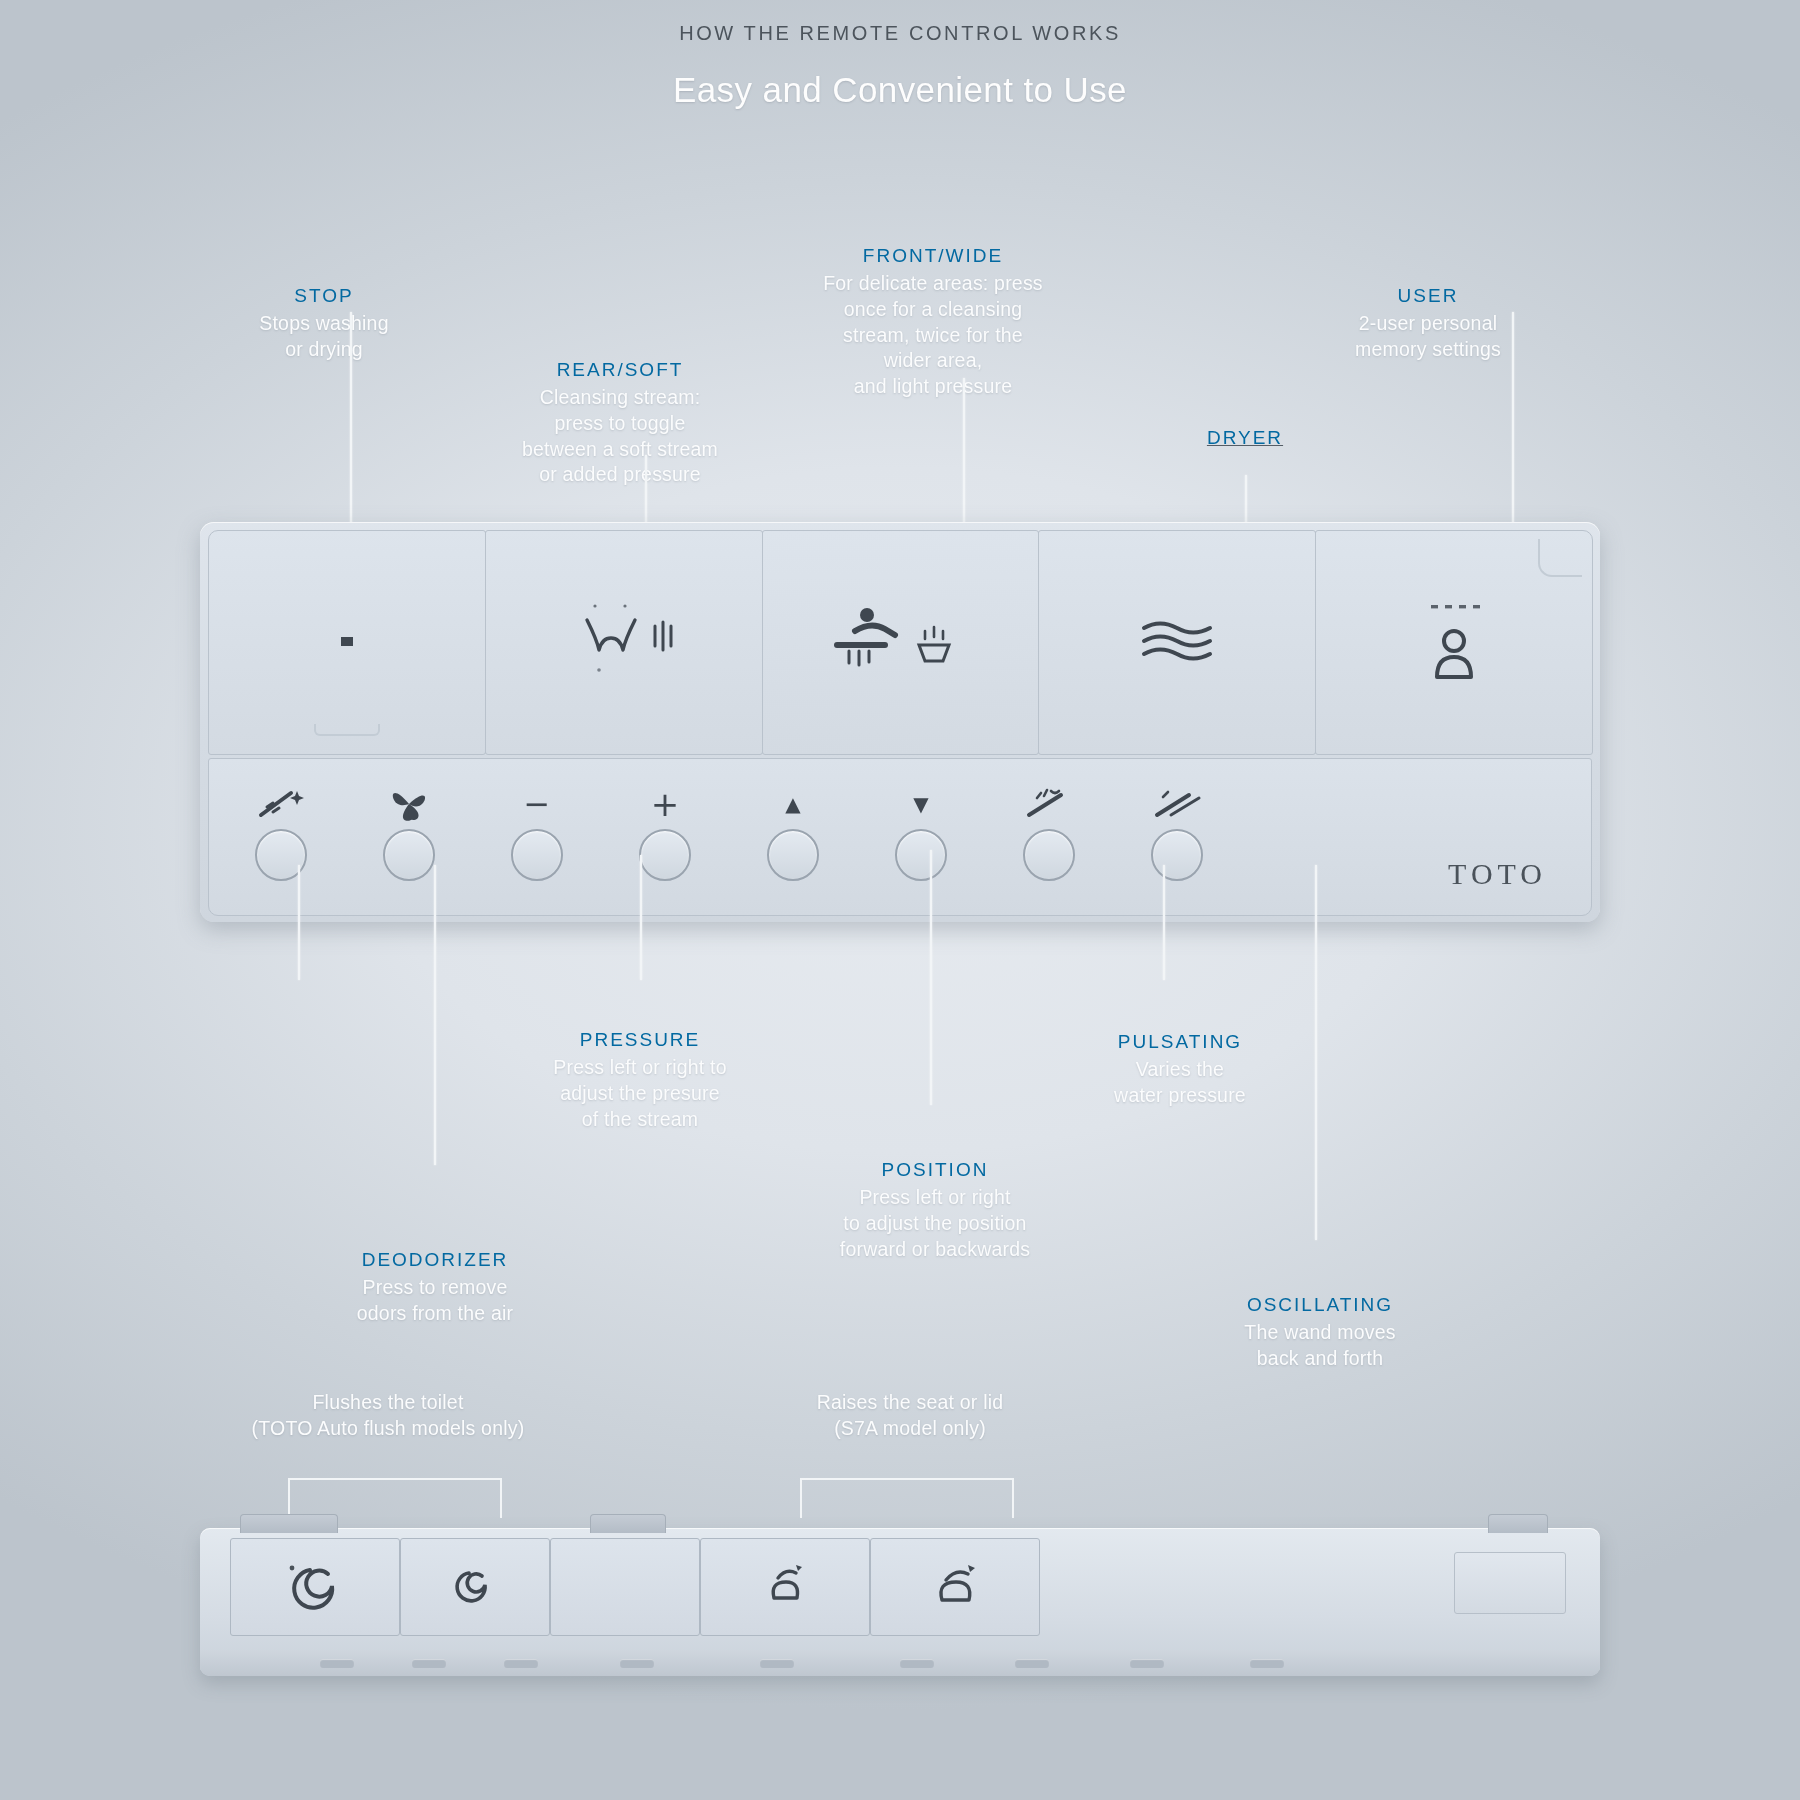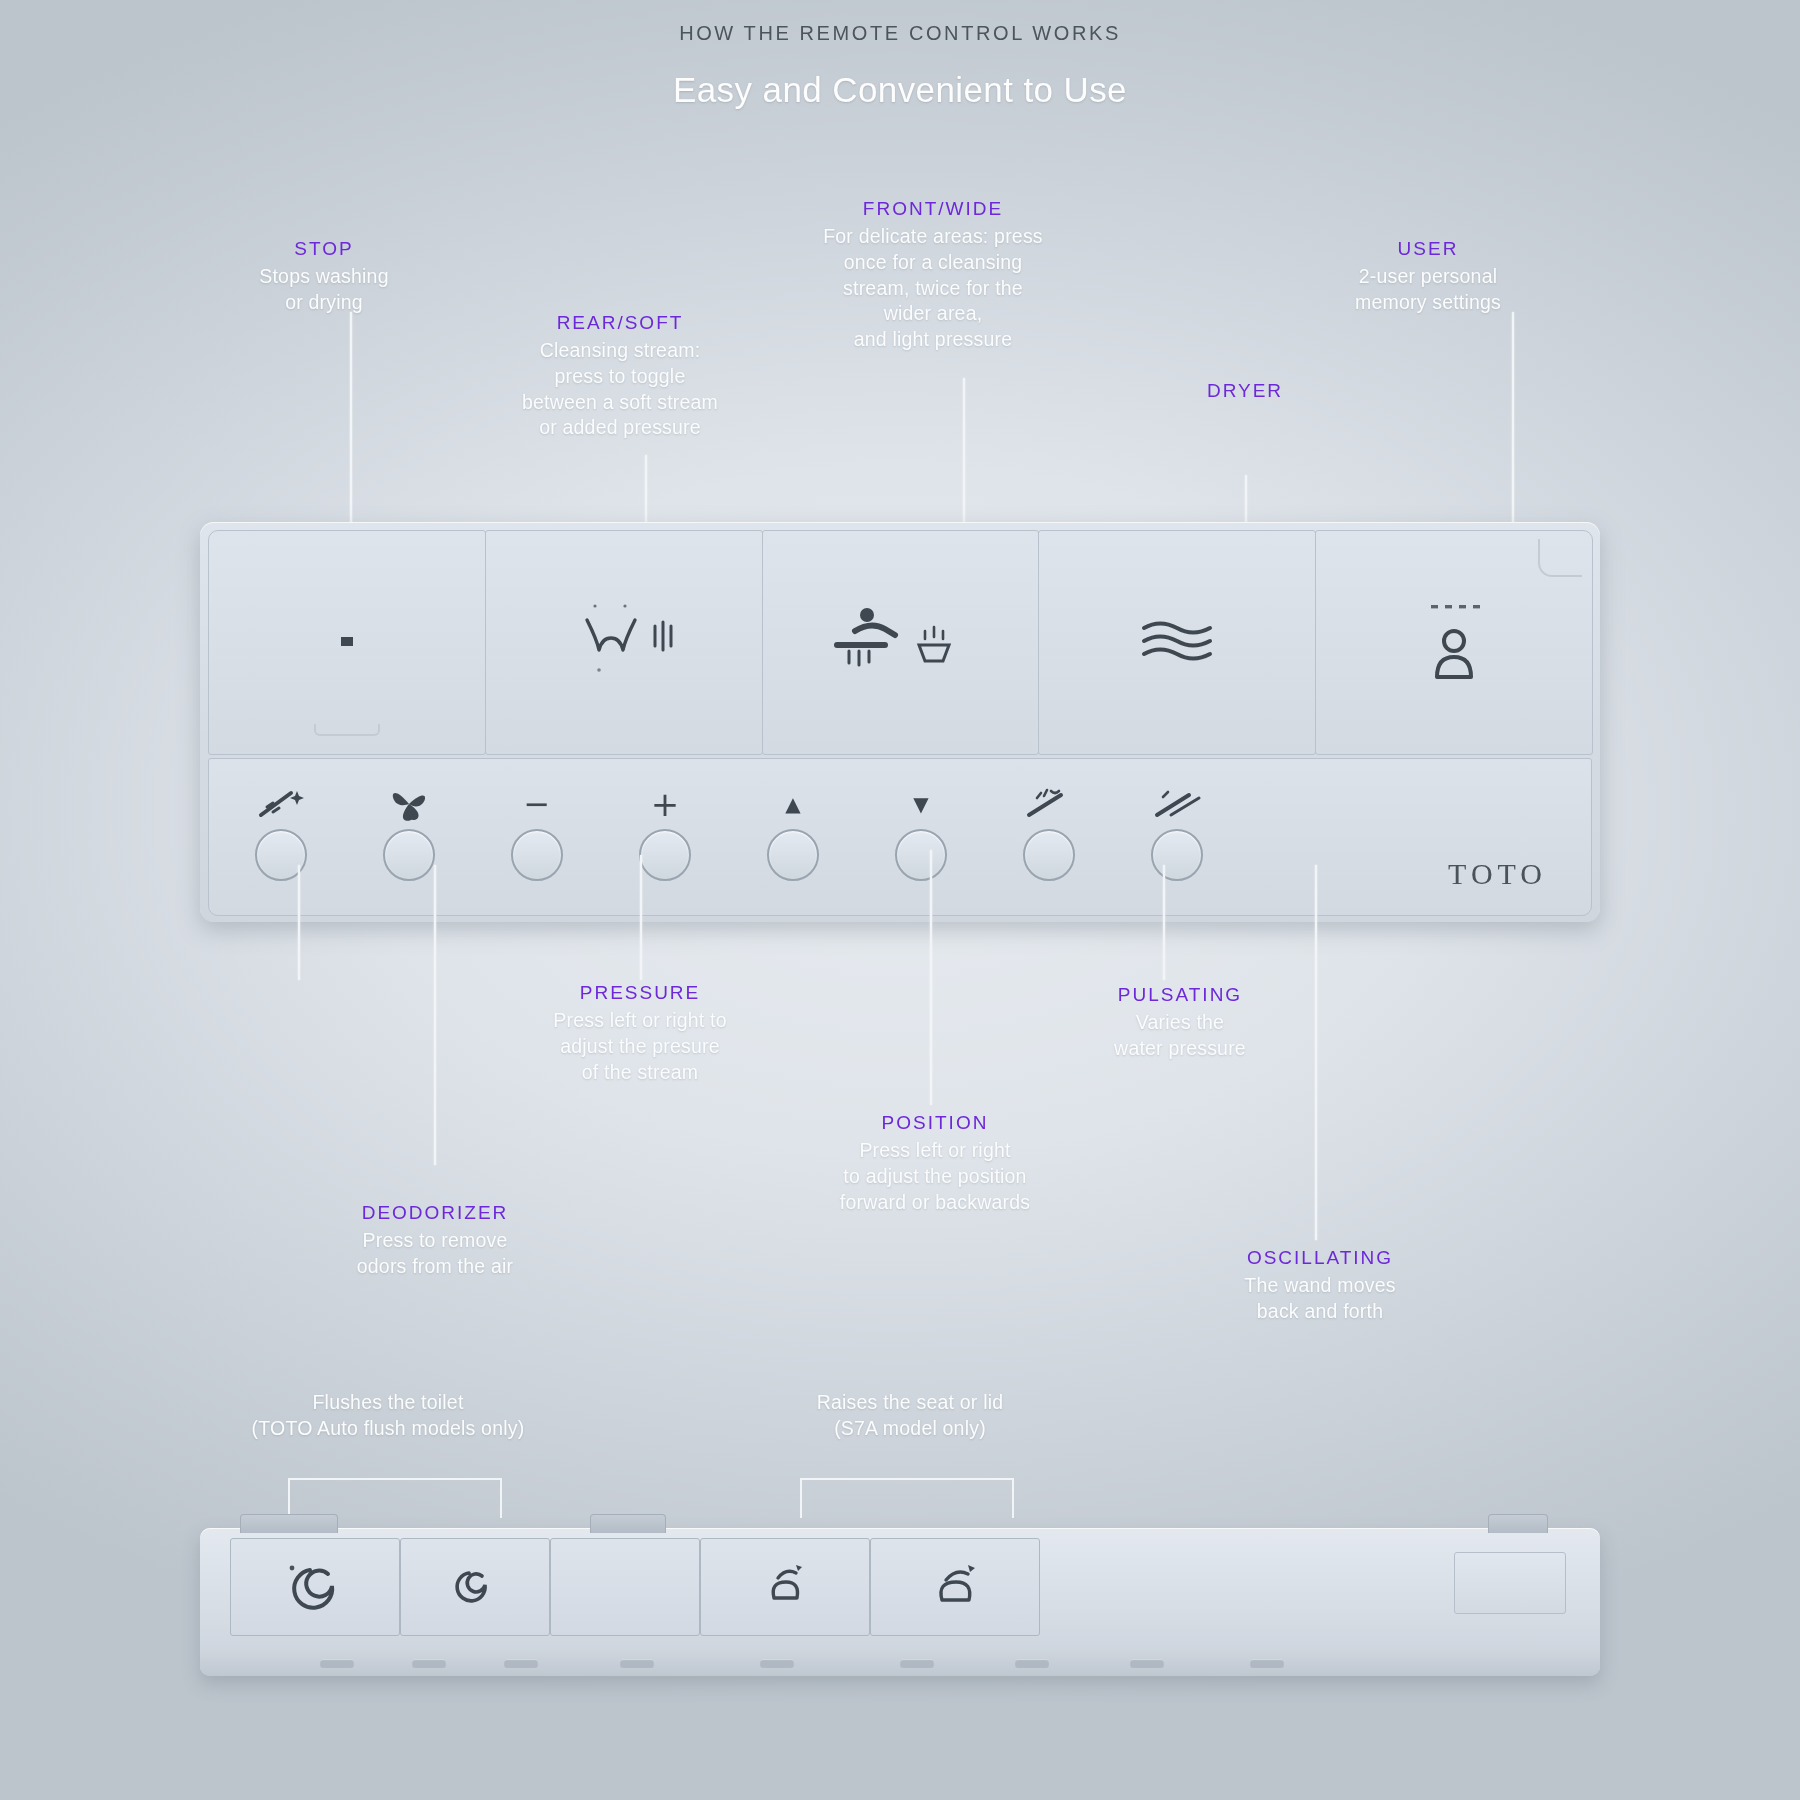--- a/index.html
+++ b/index.html
@@ -31,8 +31,8 @@
   
   .callout{position:absolute;text-align:center;line-height:1.32;}
   .callout .hd{
-    font-size:19px;letter-spacing:2.0px;color:#6d28d9;
-    font-family:"Liberation Sans", sans-serif;margin-bottom:3px;
+    font-size:19px;letter-spacing:2.0px;color:#0369a1;
+    font-family:"Liberation Sans", sans-serif;margin-bottom:3px;margin-top:47px;
   }
   .callout .bd{
     font-size:19.5px;color:#fbfcfd;letter-spacing:.2px;

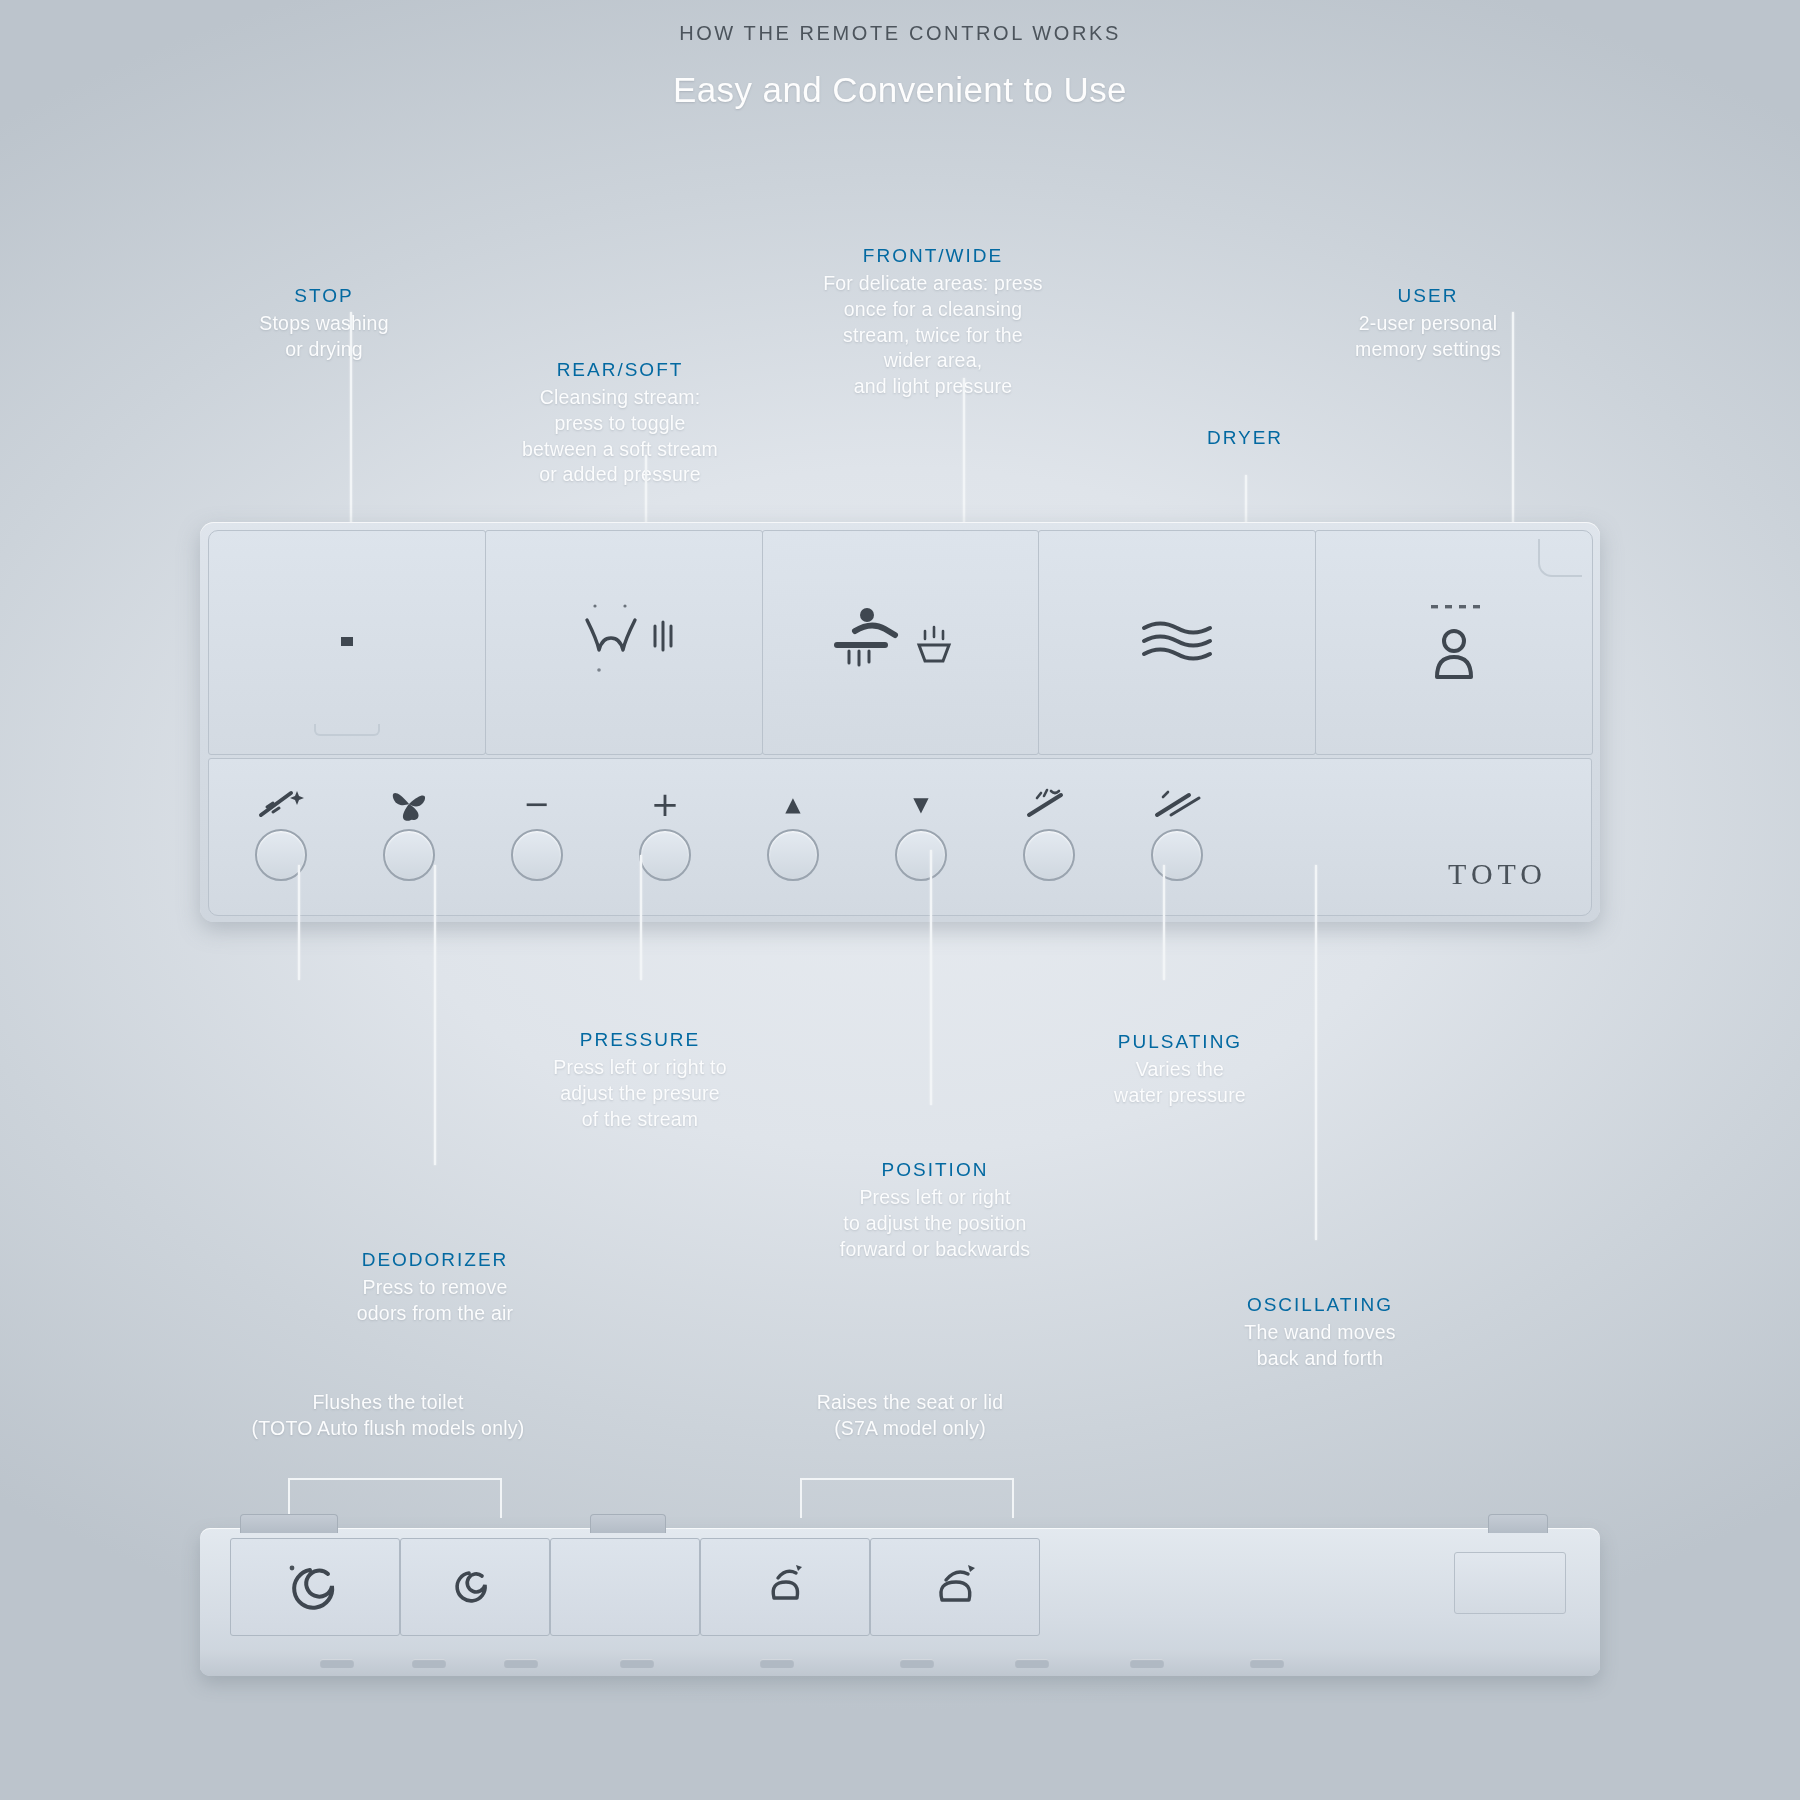--- a/index.html
+++ b/index.html
@@ -160,7 +160,7 @@
   </div>
   <div class="line" style="left:963px;top:378px;height:155px;"></div>
 
-  <div class="callout" style="left:1110px;top:378px;width:270px;">
+  <div class="callout" style="left:1110px;top:378px;width:270px;text-decoration:underline;">
     <div class="hd">DRYER</div>
   </div>
   <div class="line" style="left:1245px;top:475px;height:60px;"></div>

